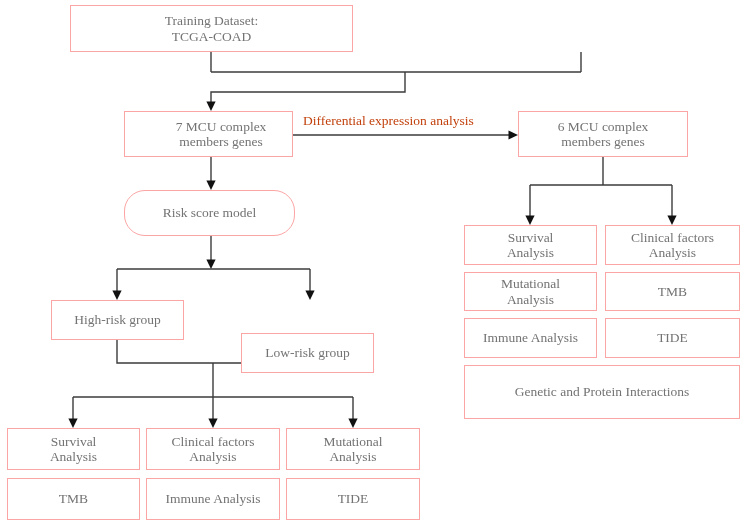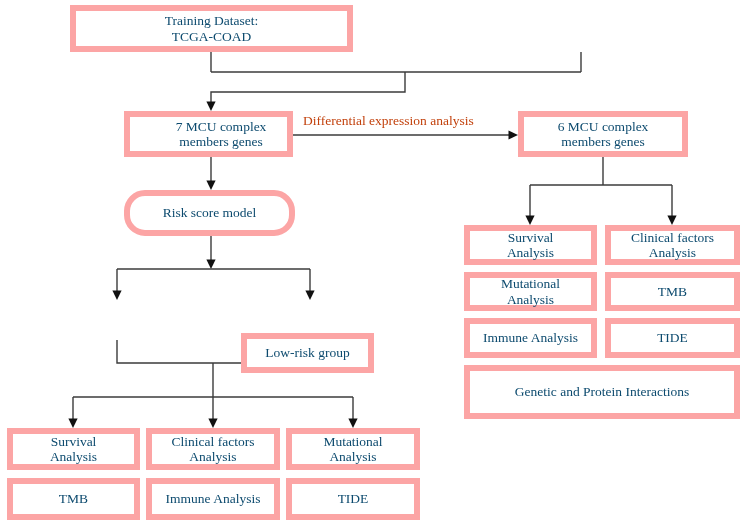--- a/index.html
+++ b/index.html
@@ -20,7 +20,7 @@
   .node {
     position: absolute;
     box-sizing: border-box;
-    border: 6px solid #fca5a5;
+    border: 1px solid #fca5a5;
     background: #ffffff;
     display: flex;
     align-items: center;
@@ -28,7 +28,7 @@
     text-align: center;
     line-height: 1.12;
     font-size: 13.5px;
-    color: #0c4a6e;
+    color: #737373;
     padding: 1px 3px;
     white-space: pre-line;
     z-index: 3;

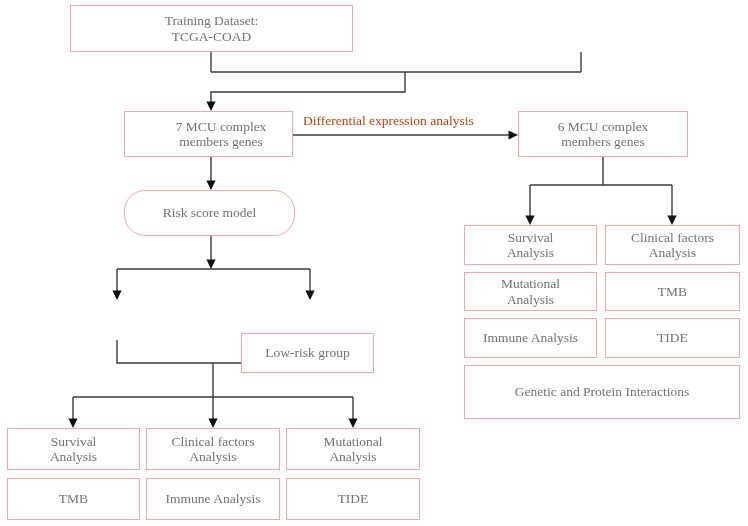--- a/index.html
+++ b/index.html
@@ -123,6 +123,7 @@
 
   <div class="node" style="left:124px; top:190px; width:171px; height:46px;border-radius:21px;">Risk score model</div>
 
+  <div class="node" style="left:51px;  top:300px; width:133px; height:40px;">High-risk group</div>
 
   <div class="node" style="left:241px; top:300px; width:133px; height:40px;margin-top:33px;">Low-risk group</div>
 

